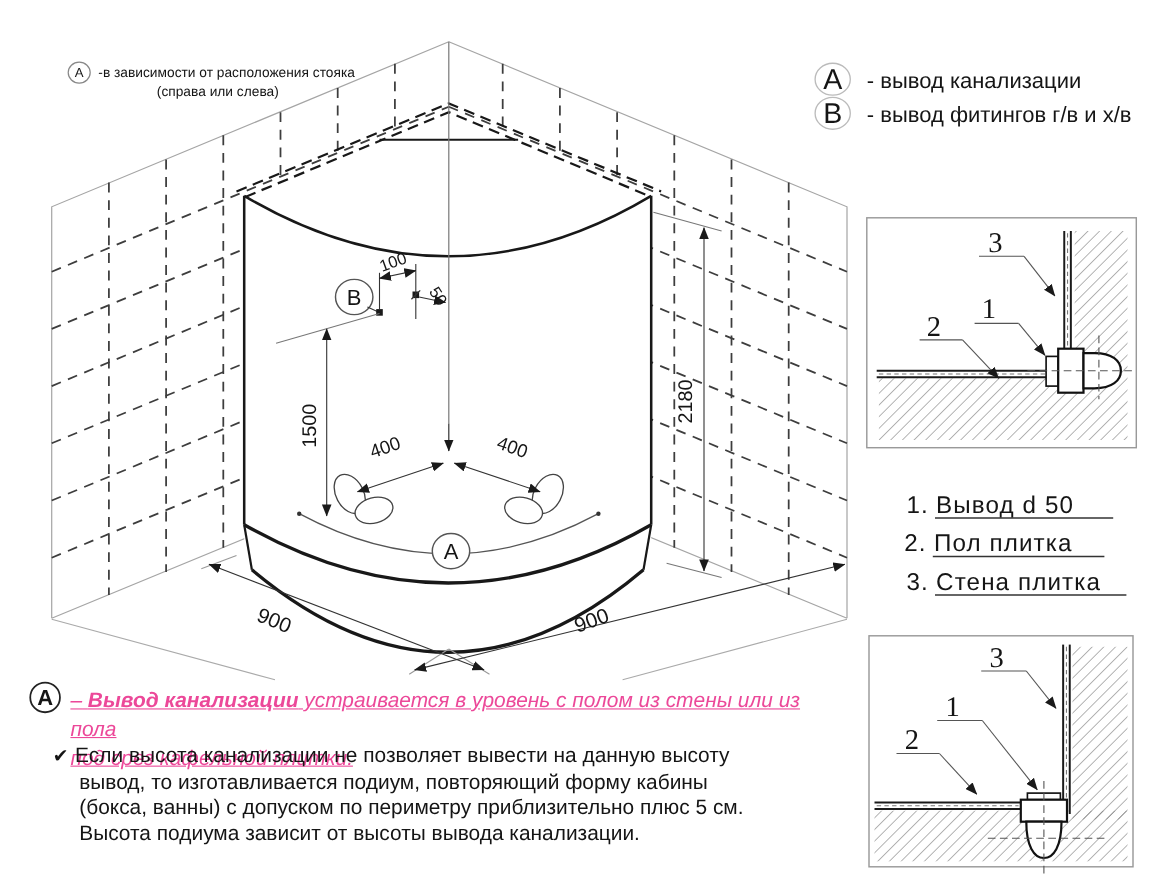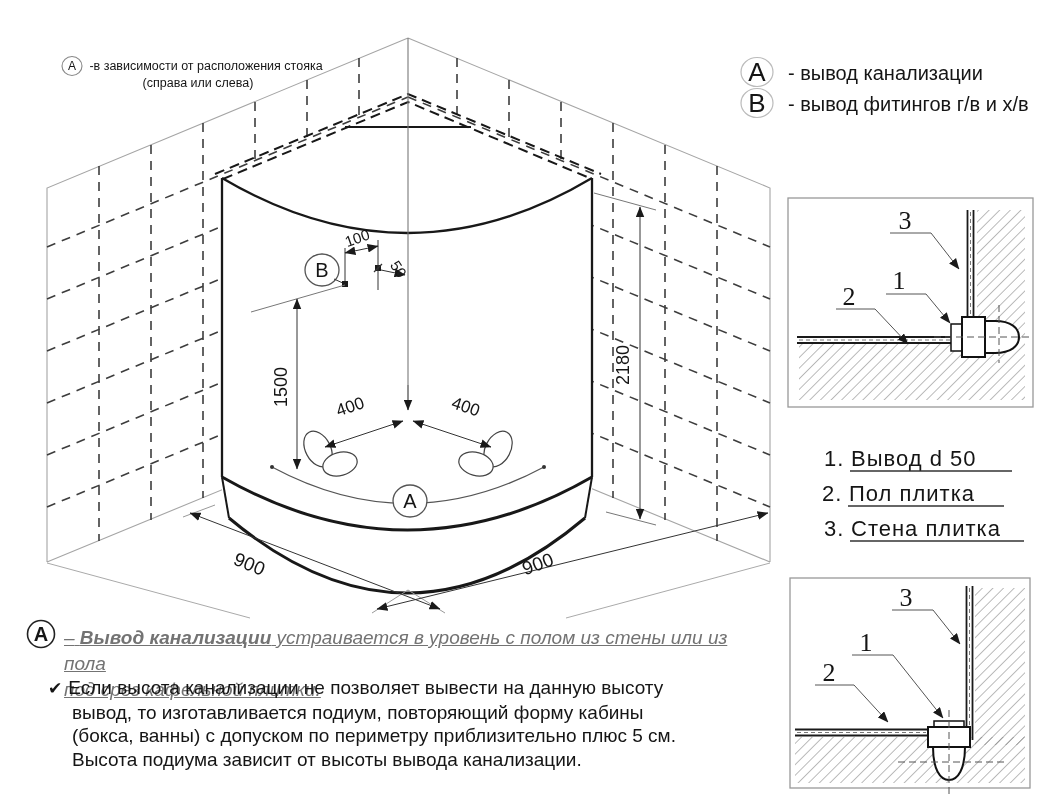--- a/index.html
+++ b/index.html
@@ -9,7 +9,7 @@
   .ovl{position:absolute;}
   
   .note-a-text{left:64px;top:625px;width:690px;font-style:italic;font-size:19px;
-               line-height:26px;text-decoration:underline;color:#737373;}
+               line-height:26px;text-decoration:underline;color:#ec4899;}
   .note-a-text b{font-weight:bold;}
   
   .check-items{left:48px;top:676px;width:660px;font-size:19px;line-height:23.5px;color:#151515;}

